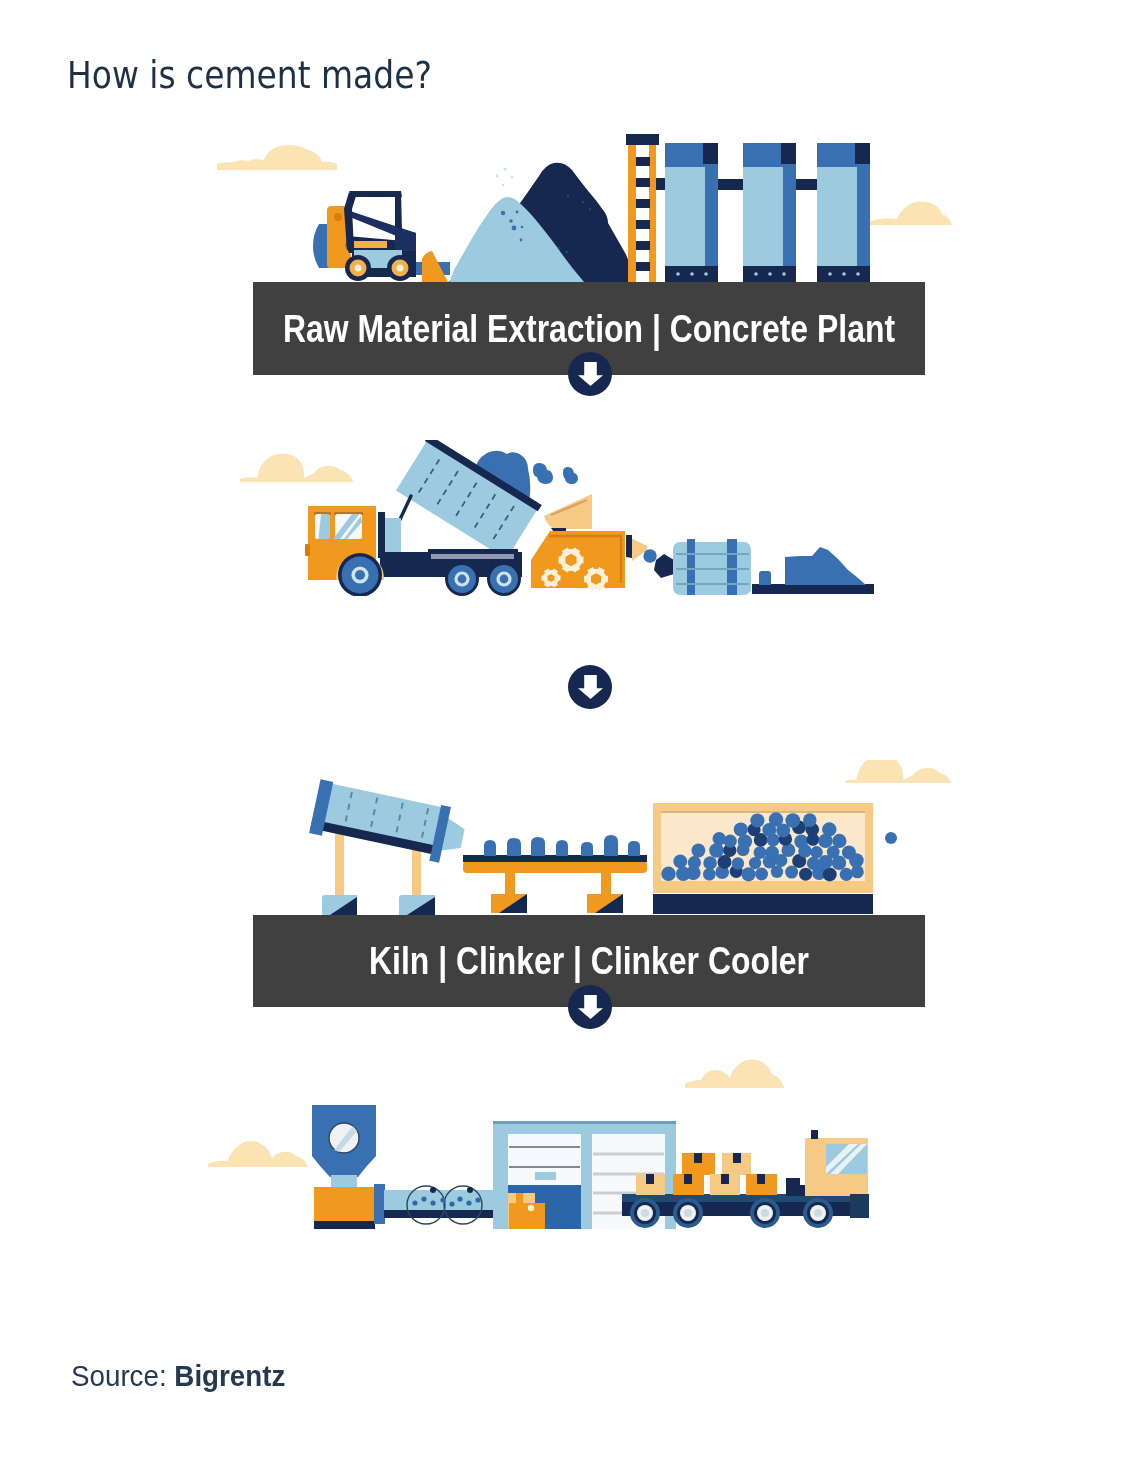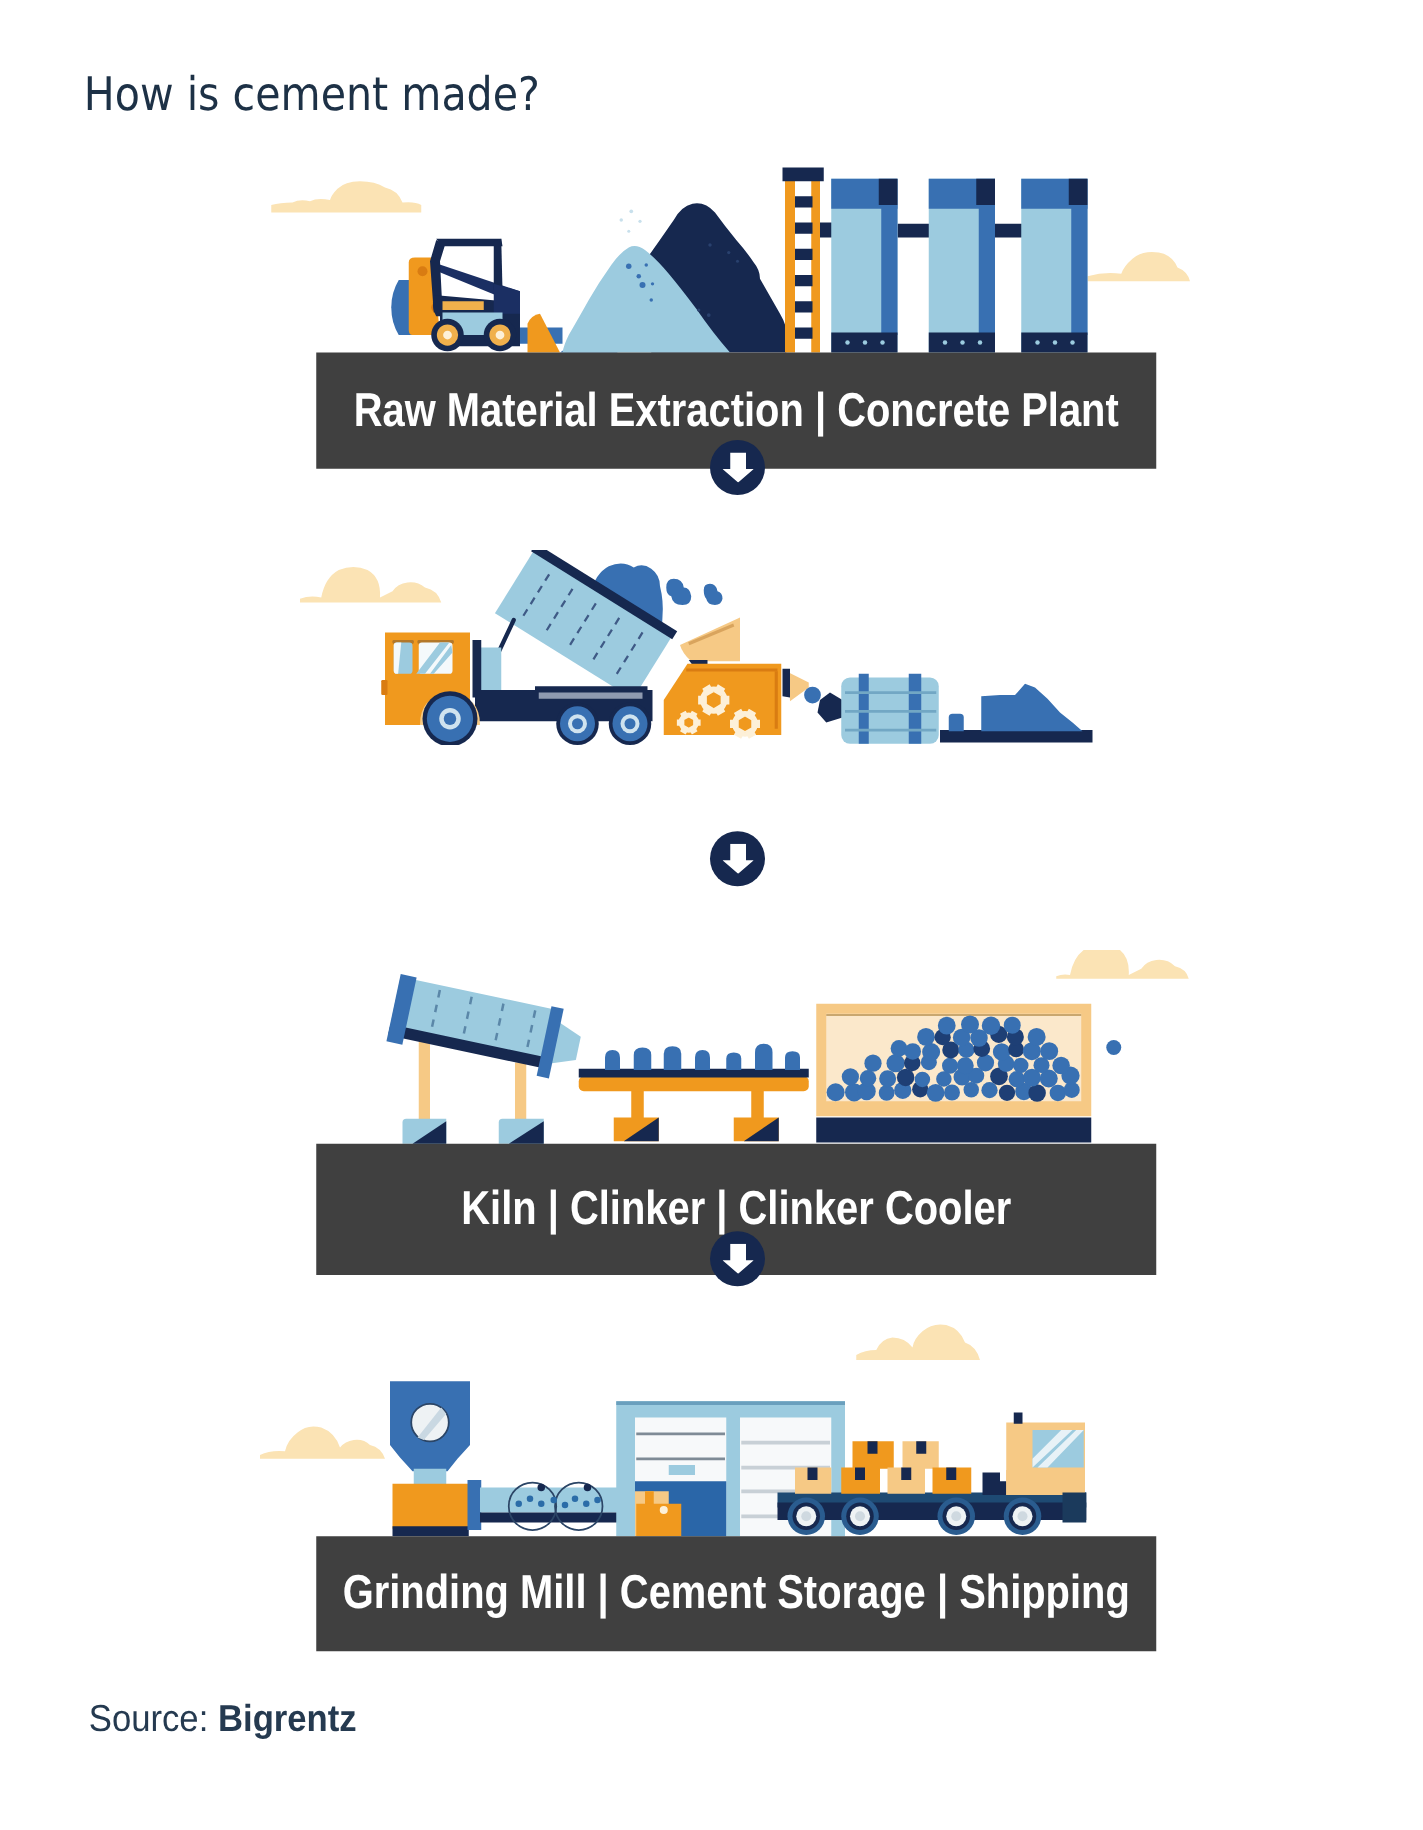--- a/index.html
+++ b/index.html
@@ -384,7 +384,7 @@
       <circle cx="891" cy="838" r="6" fill="#3870b2"></circle>
     </g>
   </svg>
-  <div class="banner" style="left:253px;top:915px;width:672px;height:105px">
+  <div class="banner" style="left:253px;top:915px;width:672px;height:92px">
     <span>Kiln | Clinker | Clinker Cooler</span>
   </div>
   <div class="arrow" style="left:568px;top:985px">

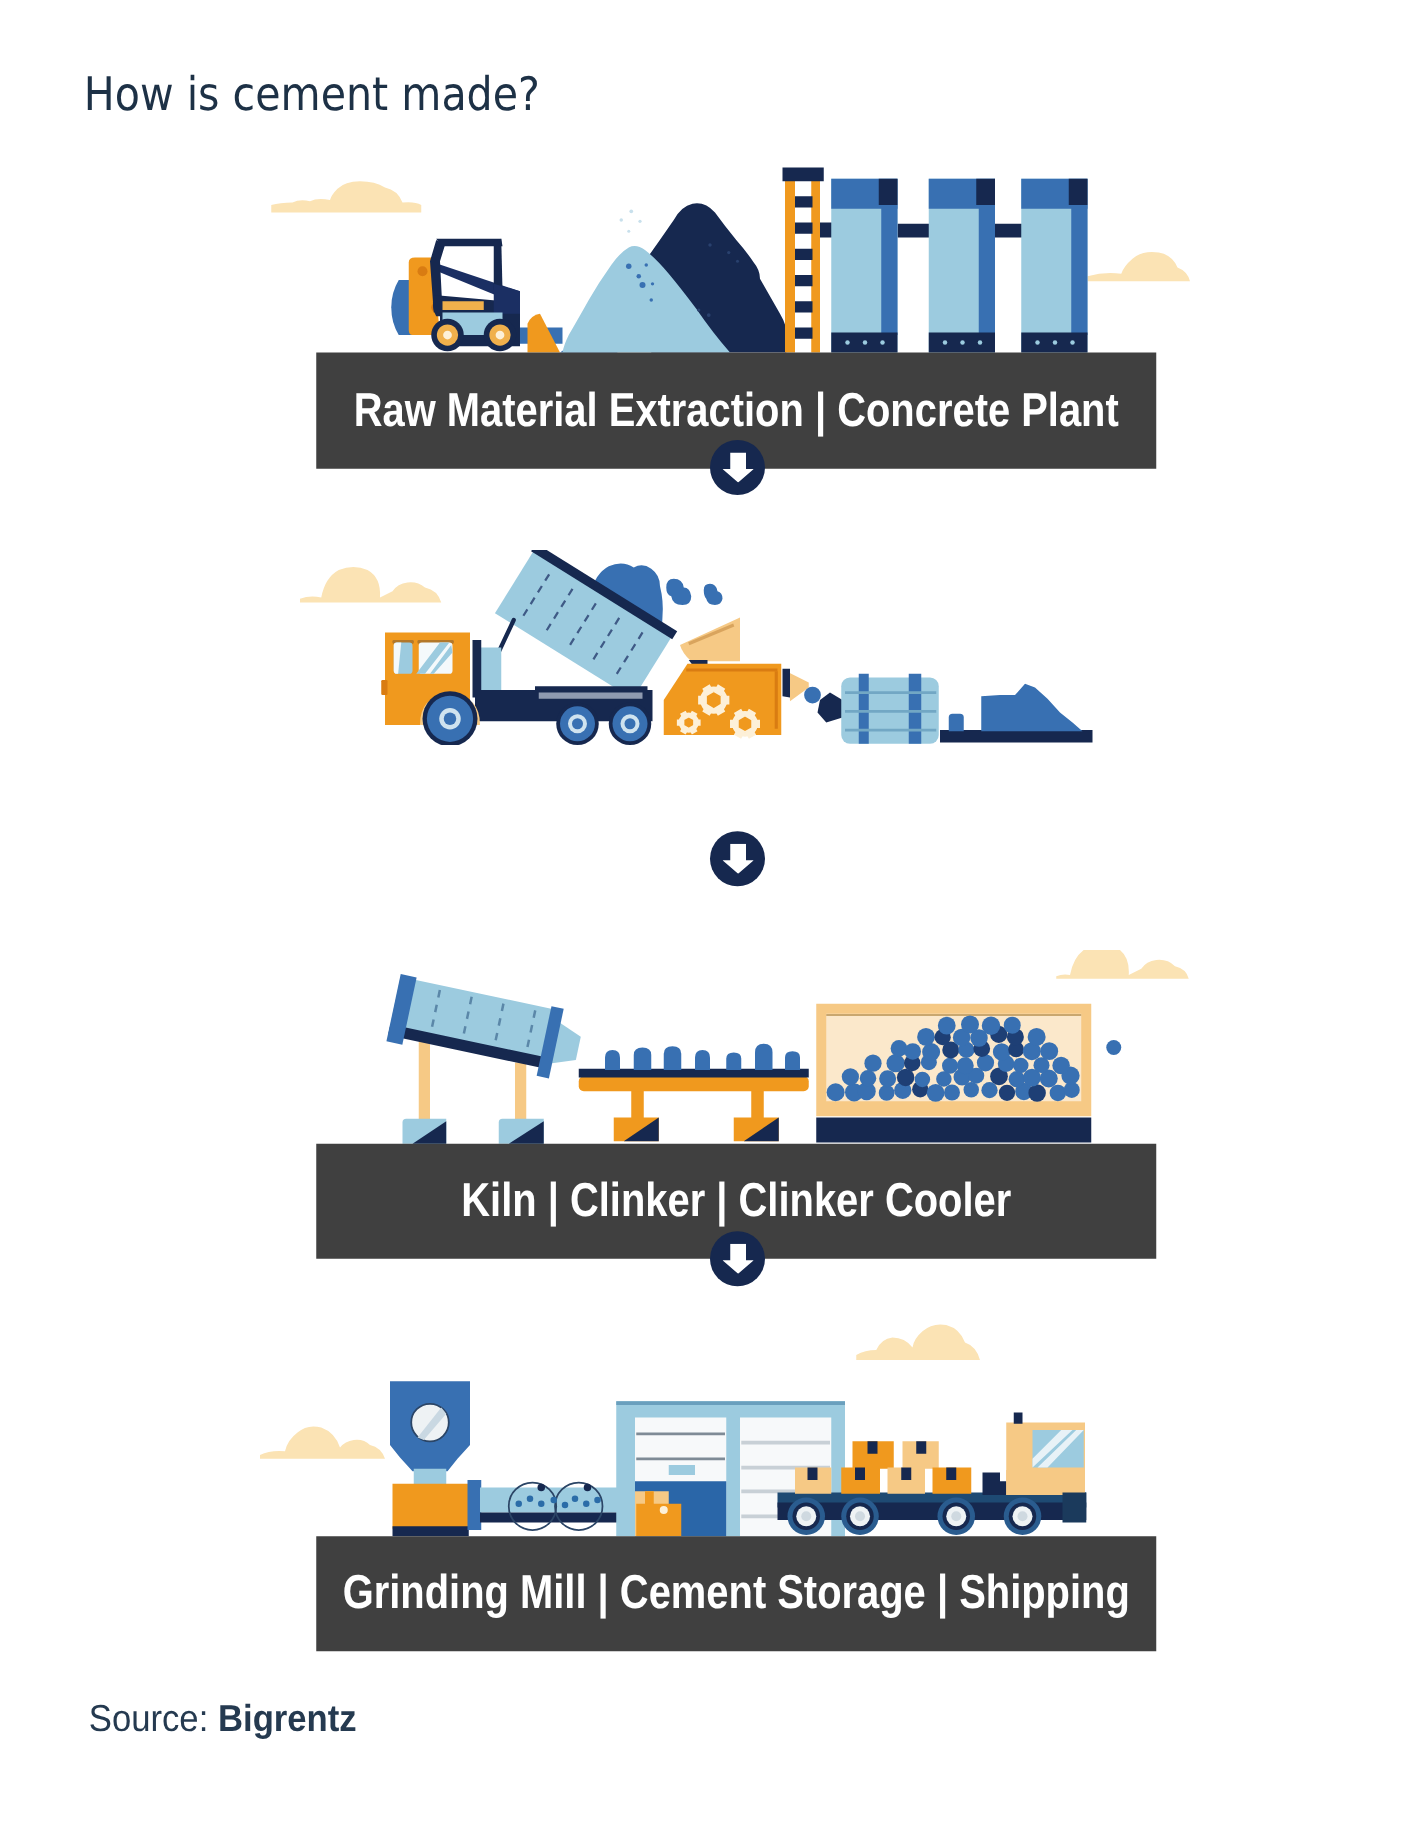--- a/index.html
+++ b/index.html
@@ -514,9 +514,6 @@
       </g>
     </g>
   </svg>
-  <div class="banner" style="left:253px;top:1229px;width:672px;height:92px">
-    <span>Grinding Mill | Cement Storage | Shipping</span>
-  </div>
 
   <div class="source">
     <span>Source: </span><span class="nm">Bigrentz</span>

